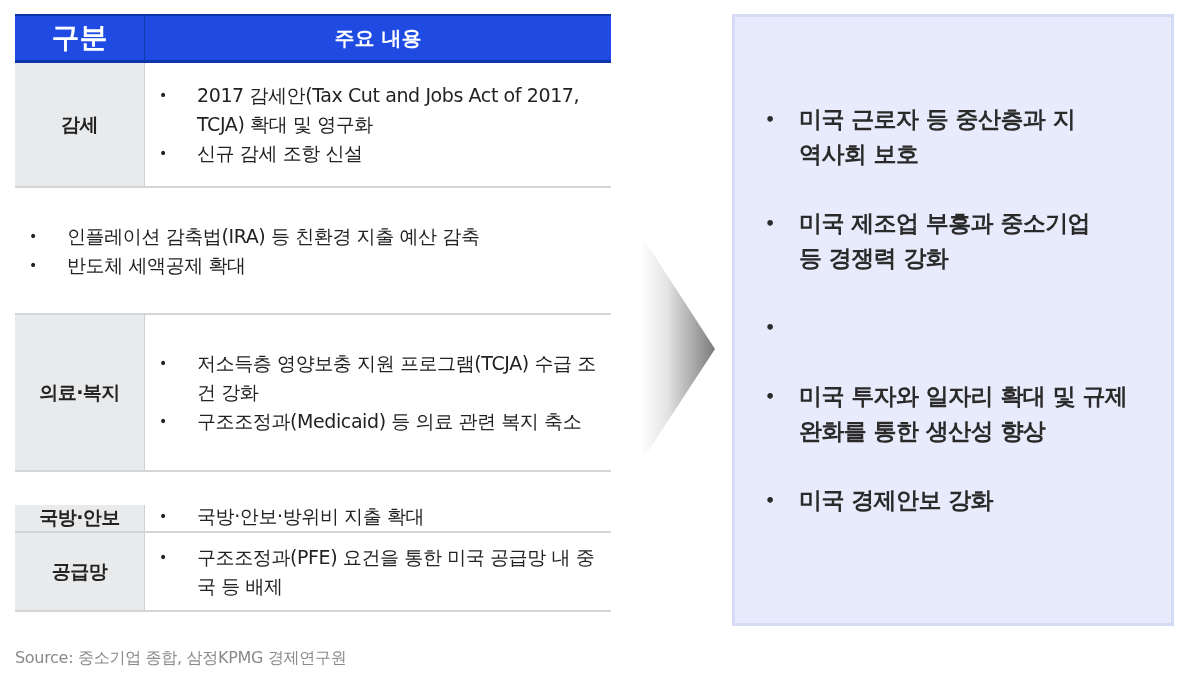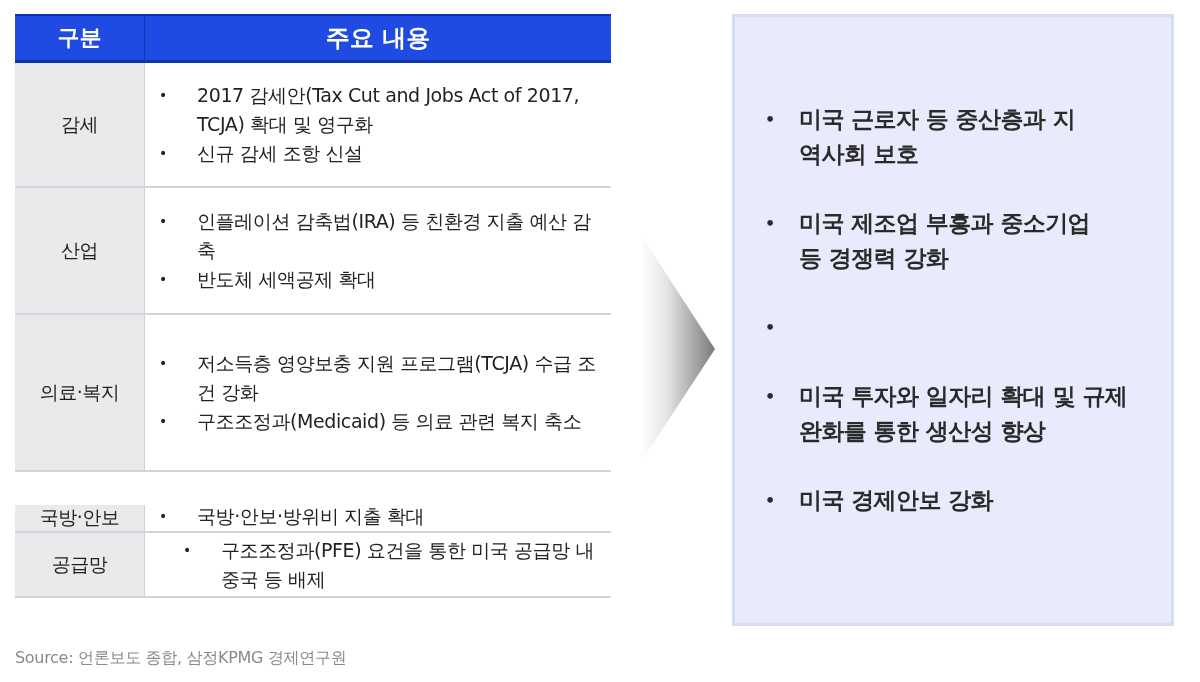--- a/index.html
+++ b/index.html
@@ -10,7 +10,7 @@
            border-top:2px solid #0B35A8; border-bottom:3px solid #0B35A8; box-sizing:border-box; }
   .thead .c1 { width:130px; border-right:1px solid #1238B0; box-sizing:border-box;
                display:flex; align-items:center; justify-content:center;
-               color:#fff; font-size:22px; font-weight:bold; }
+               color:#fff; font-size:28px; font-weight:bold; }
   .thead .c2 { flex:1; display:flex; align-items:center; justify-content:center;
                color:#fff; font-size:24px; font-weight:bold; }
   .row { display:flex; border-bottom:2px solid #D3D5D8; box-sizing:border-box; }

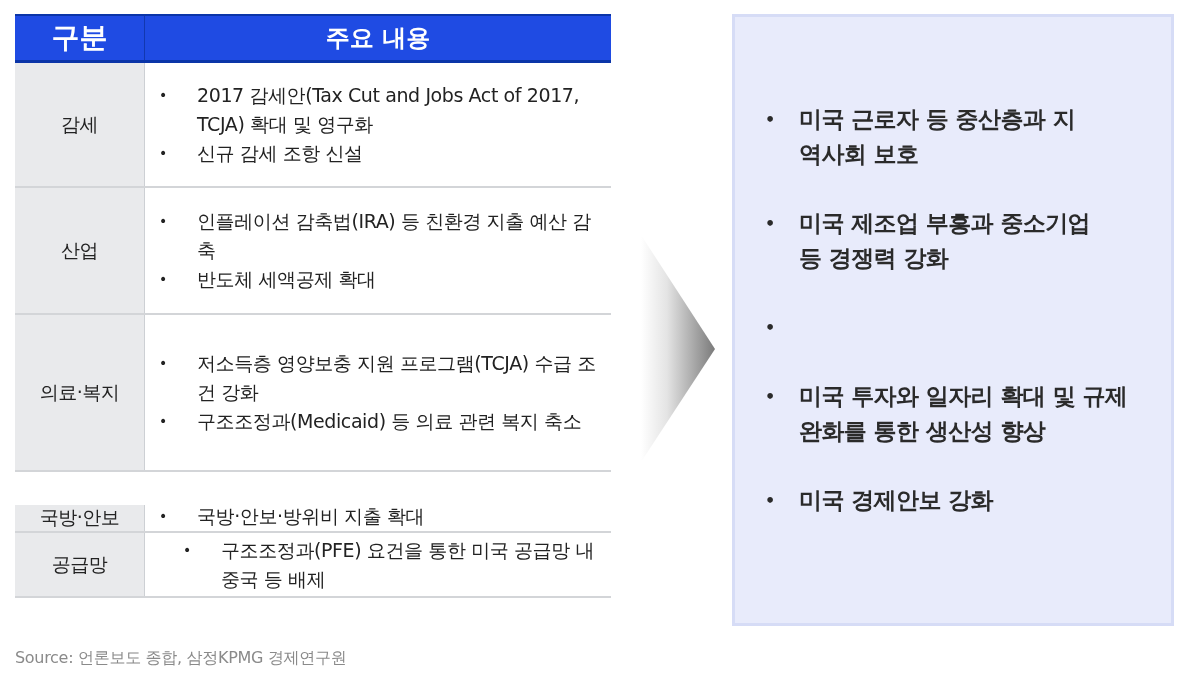--- a/index.html
+++ b/index.html
@@ -12,7 +12,7 @@
                display:flex; align-items:center; justify-content:center;
                color:#fff; font-size:28px; font-weight:bold; }
   .thead .c2 { flex:1; display:flex; align-items:center; justify-content:center;
-               color:#fff; font-size:24px; font-weight:bold; }
+               color:#fff; font-size:20px; font-weight:bold; }
   .row { display:flex; border-bottom:2px solid #D3D5D8; box-sizing:border-box; }
   .row .c1 { width:130px; background:#E9EAEC; border-right:1px solid #CDD0D4; box-sizing:border-box;
              display:flex; align-items:center; justify-content:center;

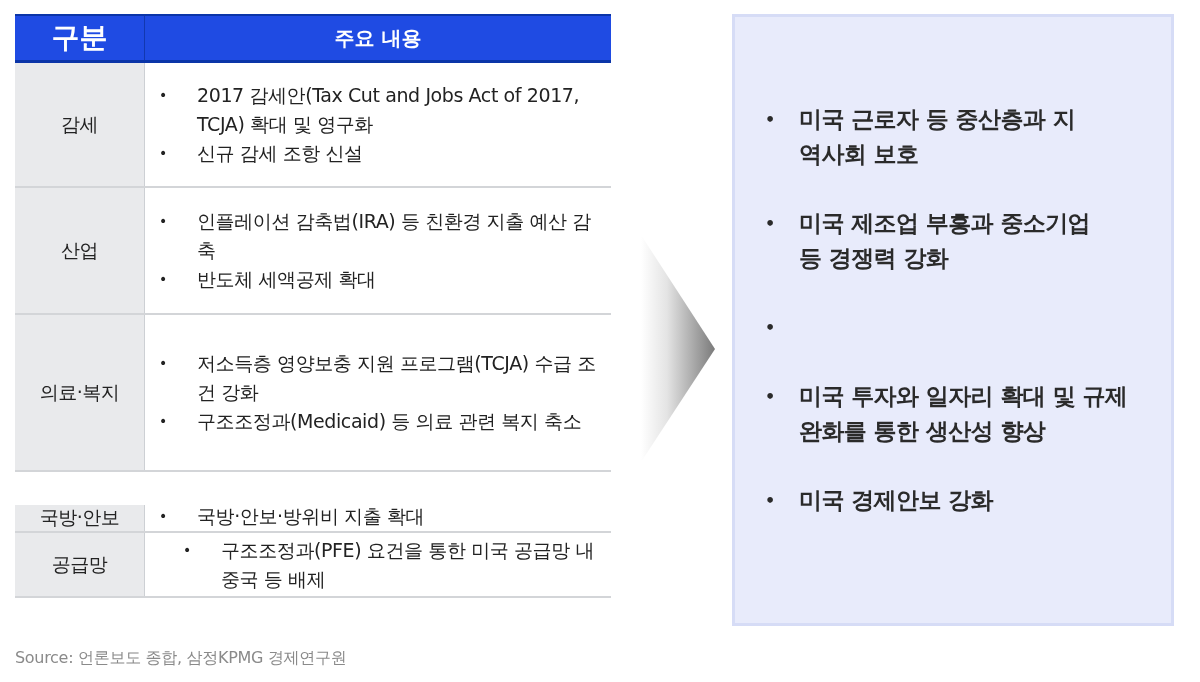--- a/index.html
+++ b/index.html
@@ -16,7 +16,7 @@
   .row { display:flex; border-bottom:2px solid #D3D5D8; box-sizing:border-box; }
   .row .c1 { width:130px; background:#E9EAEC; border-right:1px solid #CDD0D4; box-sizing:border-box;
              display:flex; align-items:center; justify-content:center;
-             font-size:19px; font-weight:normal; color:#222; letter-spacing:-0.5px; }
+             font-size:19px; font-weight:bold; color:#222; letter-spacing:-0.5px; }
   .row .c2 { flex:1; padding:0 10px 0 14px; display:flex; flex-direction:column; justify-content:center; }
   .item { display:flex; font-size:19px; line-height:29px; color:#222; letter-spacing:-0.4px; }
   .bullet { width:38px; flex:none; font-size:14px; line-height:29px; }

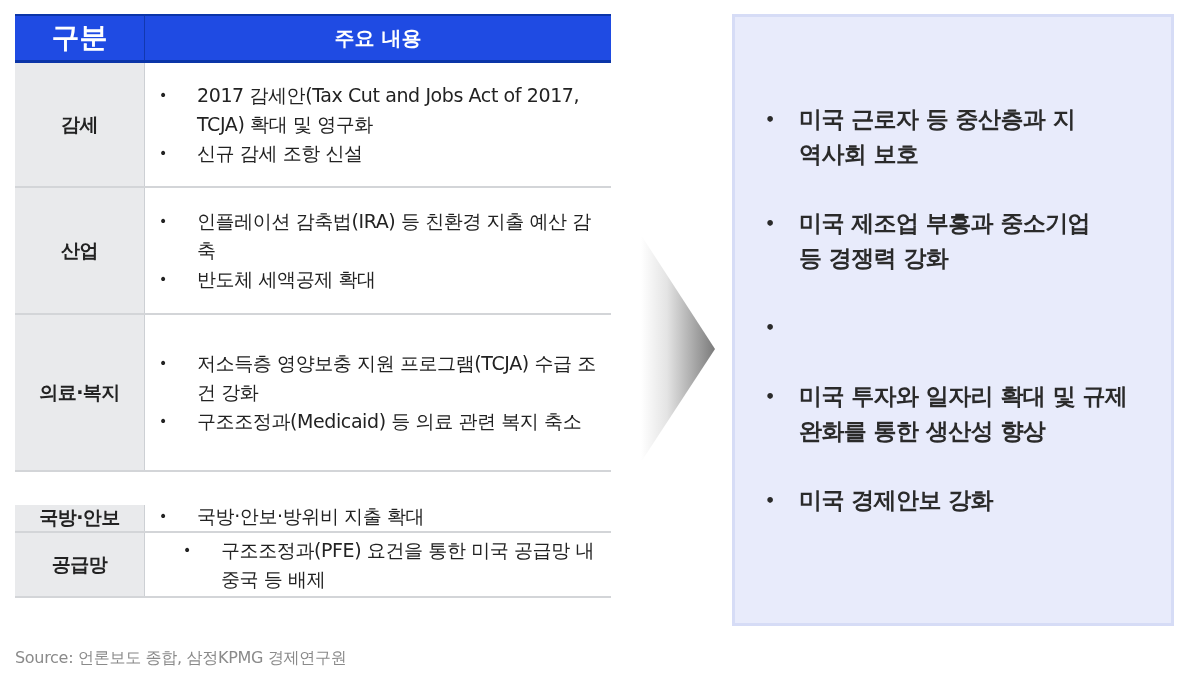--- a/index.html
+++ b/index.html
@@ -53,7 +53,6 @@
   </div>
 
   <div class="row" style="height:127px;">
-    <div class="c1">산업</div>
     <div class="c2">
       <div class="item">
           <span class="bullet">•</span>

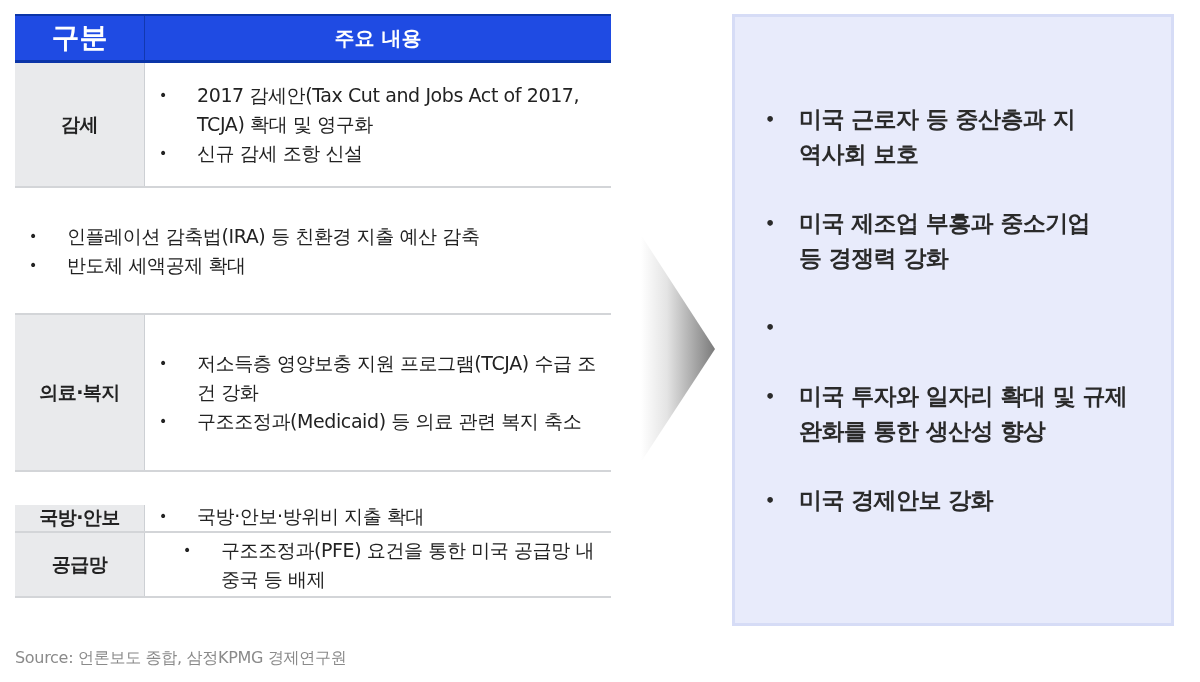--- a/index.html
+++ b/index.html
@@ -89,7 +89,7 @@
     </div>
   </div>
 
-  <div class="row" style="height:65px;gap:24px;">
+  <div class="row" style="height:79px;">
     <div class="c1">공급망</div>
     <div class="c2">
       <div class="item">

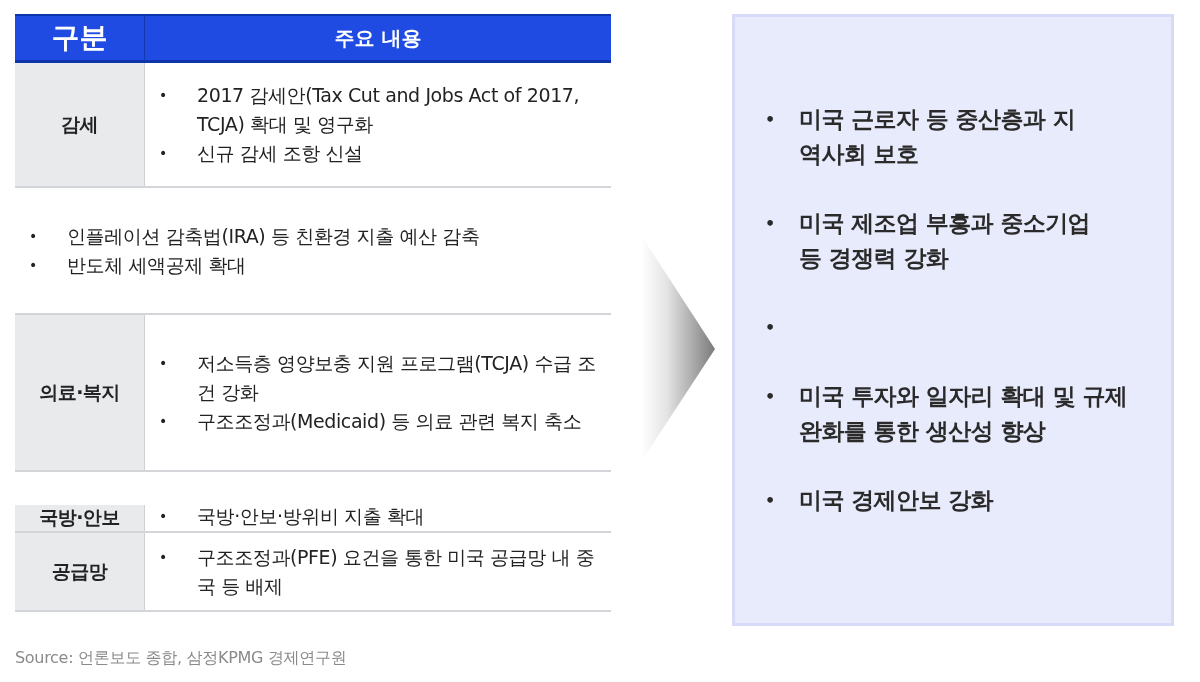--- a/index.html
+++ b/index.html
@@ -100,7 +100,7 @@
   </div>
 </div>
 
-<div class="source">Source: 언론보도 종합, 삼정KPMG 경제연구원</div>
+<div class="source">Source: 중소기업 종합, 삼정KPMG 경제연구원</div>
 
 <svg class="arrow" viewBox="0 0 74 227" preserveAspectRatio="none">
   <defs>

